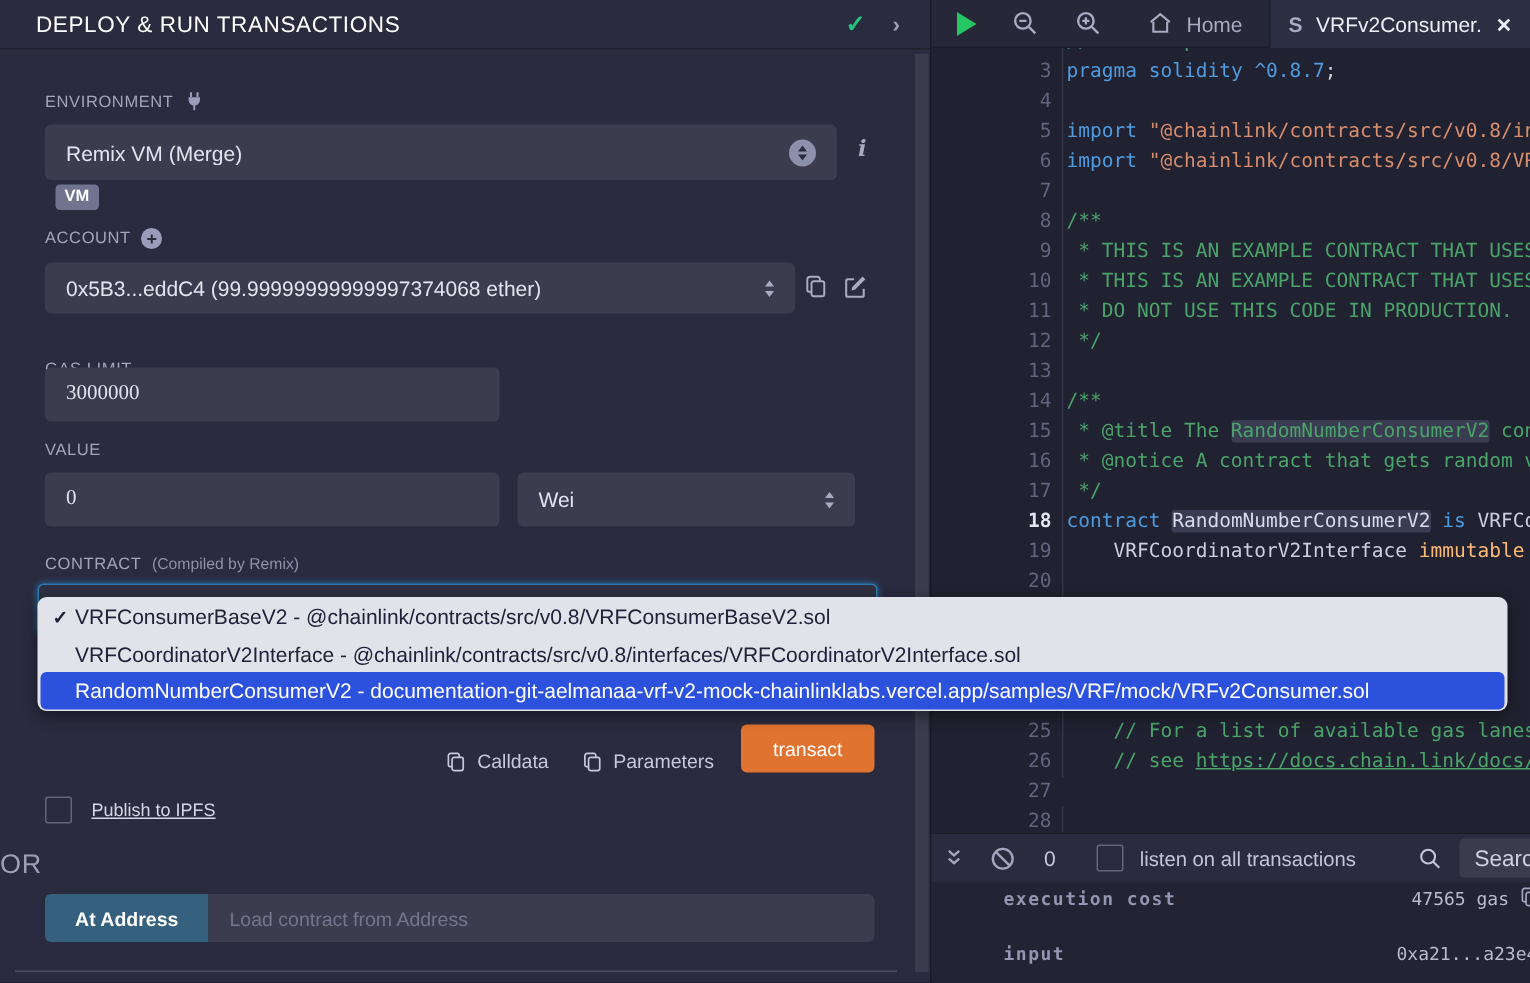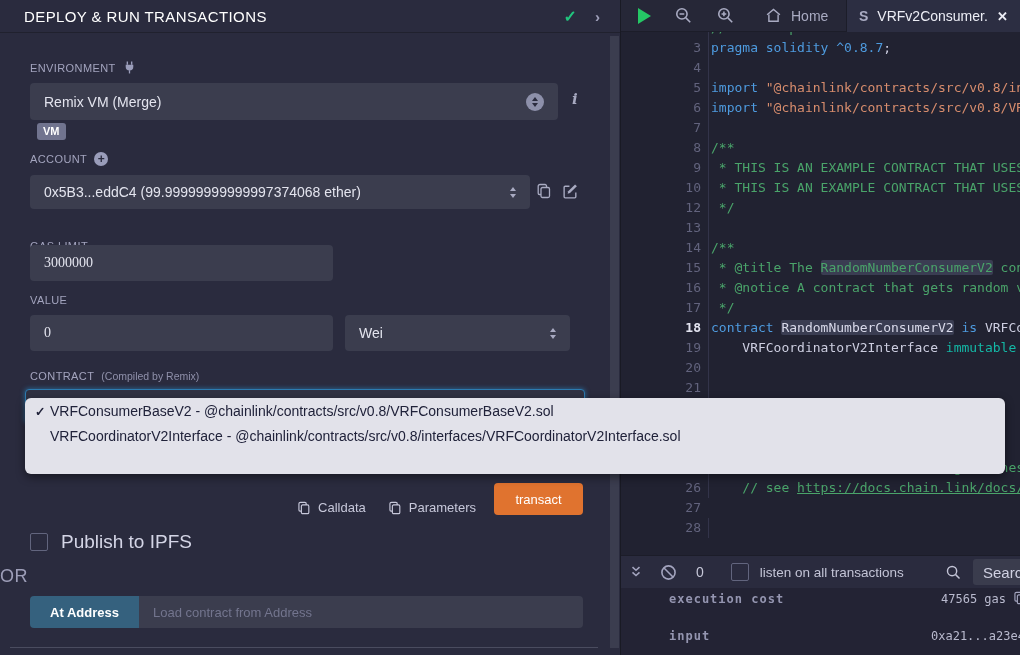--- a/index.html
+++ b/index.html
@@ -264,6 +264,7 @@
           <div class="code-line"><span class="gutter">8</span><span class="line-content"><span class="tk-com">/**</span></span></div>
           <div class="code-line"><span class="gutter">9</span><span class="line-content"><span class="tk-com"> * THIS IS AN EXAMPLE CONTRACT THAT USES HARDCODED VALUES FOR CLARITY.</span></span></div>
           <div class="code-line"><span class="gutter">10</span><span class="line-content"><span class="tk-com"> * THIS IS AN EXAMPLE CONTRACT THAT USES UN-AUDITED CODE.</span></span></div>
+          <div class="code-line"><span class="gutter">11</span><span class="line-content"><span class="tk-com"> * DO NOT USE THIS CODE IN PRODUCTION.</span></span></div>
           <div class="code-line"><span class="gutter">12</span><span class="line-content"><span class="tk-com"> */</span></span></div>
           <div class="code-line"><span class="gutter">13</span><span class="line-content"></span></div>
           <div class="code-line"><span class="gutter">14</span><span class="line-content"><span class="tk-com">/**</span></span></div>

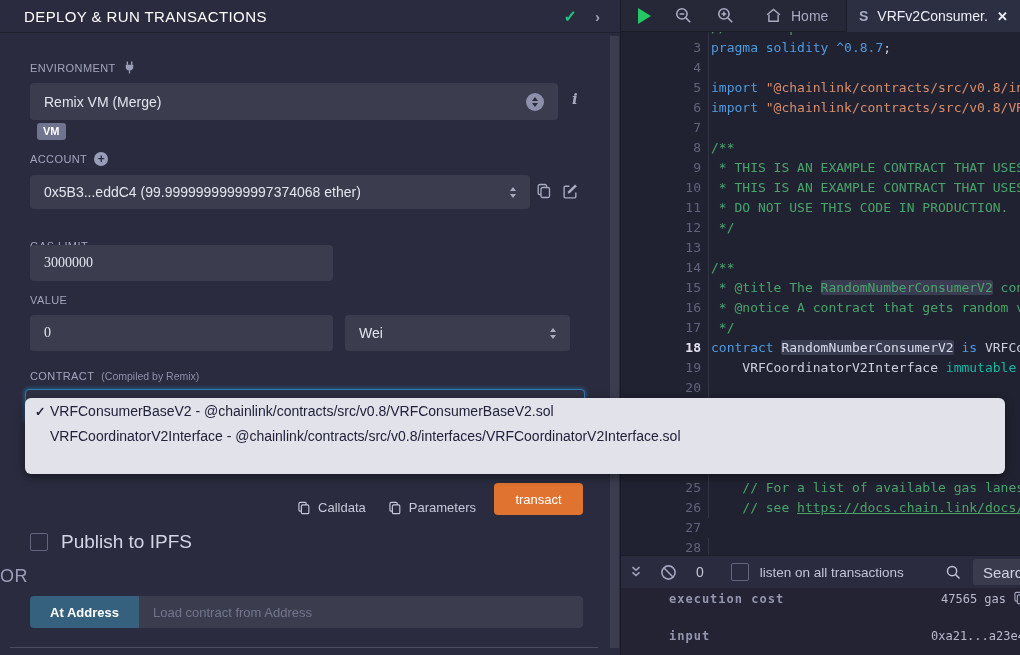--- a/index.html
+++ b/index.html
@@ -75,7 +75,7 @@
 .code-line.active .gutter{color:#e4e5f1;font-weight:700;}
 .line-content{margin-left:7px;border-left:1px solid #33344a;padding-left:2px;color:#cdcee0;}
 .tk-kw{color:var(--keyword-blue);} .tk-str{color:var(--string-orange);}
-.tk-com{color:var(--comment-green);} .tk-plain{color:#cdcee0;} .tk-mod{color:#14b8a6;text-align:right;}
+.tk-com{color:var(--comment-green);} .tk-plain{color:#cdcee0;} .tk-mod{color:#fdba74;text-align:right;}
 .tk-comhl{color:var(--comment-green);background:#3a3d52;border-radius:2px;}
 .tk-idhl{color:#d9daea;background:#3a3d52;border-radius:2px;}
 .tk-link{color:var(--comment-green);text-decoration:underline;}

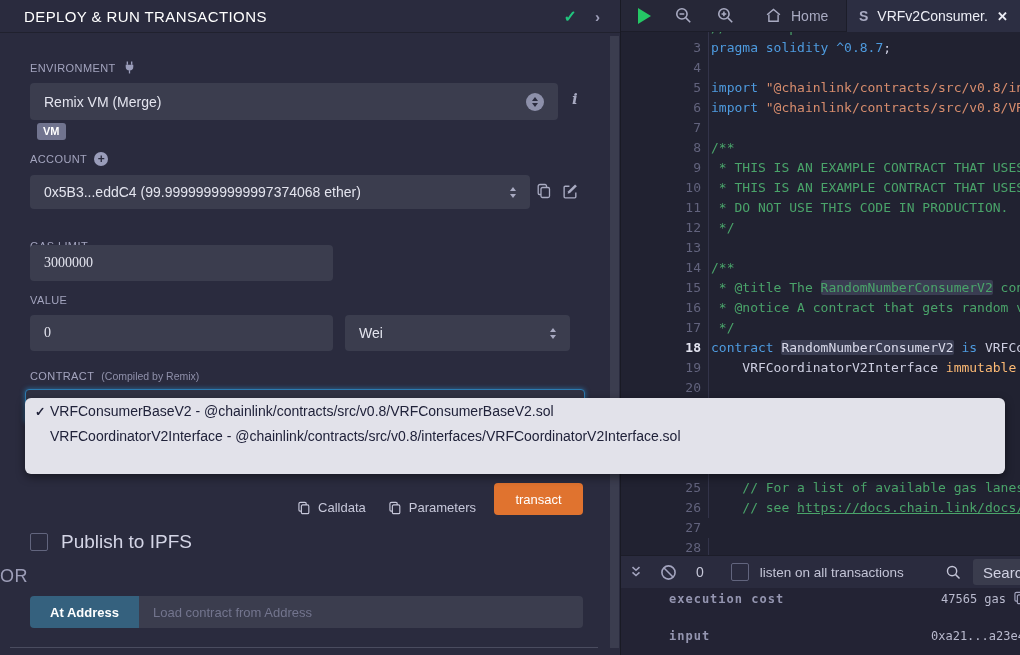--- a/index.html
+++ b/index.html
@@ -336,6 +336,10 @@
         <span class="optcheck"></span>
         <span>VRFCoordinatorV2Interface - @chainlink/contracts/src/v0.8/interfaces/VRFCoordinatorV2Interface.sol</span>
       </div>
+      <div class="opt selected">
+        <span class="optcheck"></span>
+        <span>RandomNumberConsumerV2 - documentation-git-aelmanaa-vrf-v2-mock-chainlinklabs.vercel.app/samples/VRF/mock/VRFv2Consumer.sol</span>
+      </div>
     </div>
 
 </div>

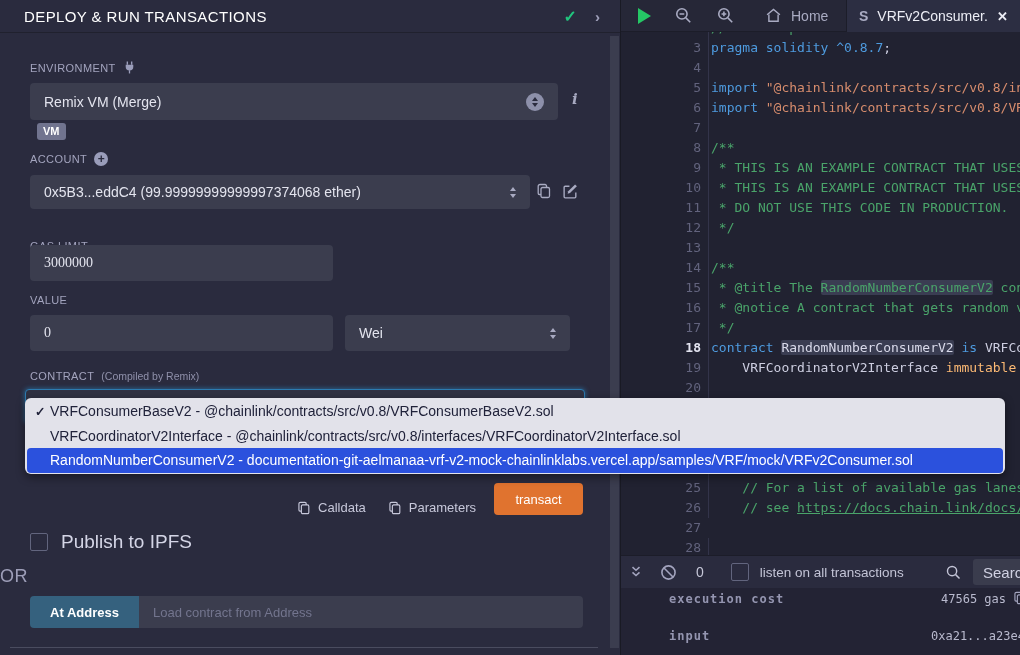--- a/index.html
+++ b/index.html
@@ -49,7 +49,7 @@
 .transact-btn{width:89px;height:32px;background:var(--transact-orange);border-radius:4px;color:#fff;font-size:13px;display:flex;align-items:center;justify-content:center;cursor:pointer;margin-left:-4px;}
 .publish-row{position:absolute;top:531px;left:30px;display:flex;align-items:center;gap:13px;}
 input[type=checkbox]{appearance:none;width:18px;height:18px;border:1px solid #62657e;border-radius:2px;background:transparent;cursor:pointer;}
-.publish-lbl{font-size:19px;color:#d4d5e6;}
+.publish-lbl{font-size:12px;color:#d4d5e6;text-decoration:underline;}
 .or-text{position:absolute;top:566px;left:0;width:620px;text-align:left;color:#9d9eb8;font-size:18px;letter-spacing:.5px;}
 .ataddr-row{position:absolute;top:596px;left:30px;display:flex;}
 .ataddr-btn{width:109px;height:32px;background:var(--at-address-blue);border-radius:4px 0 0 4px;color:#fff;font-size:13px;font-weight:600;display:flex;align-items:center;justify-content:center;cursor:pointer;}

